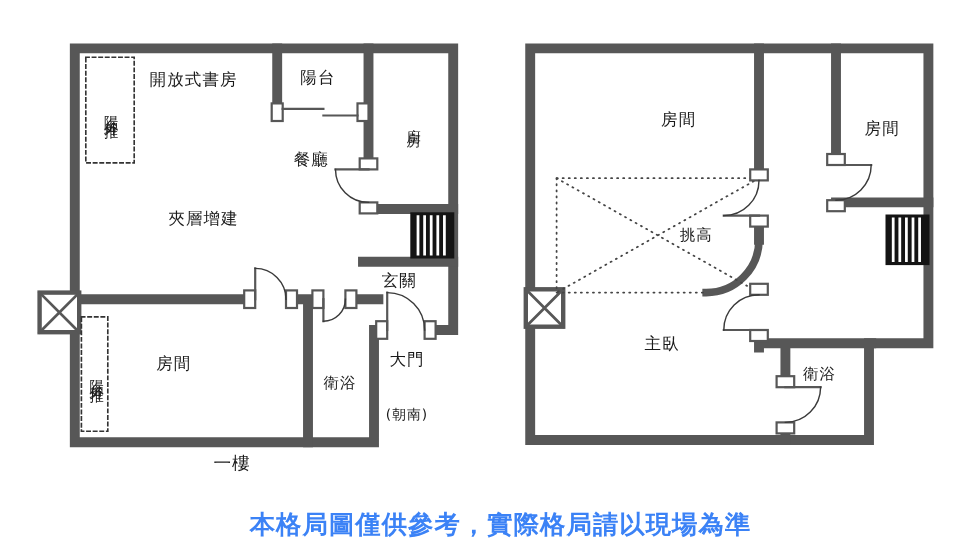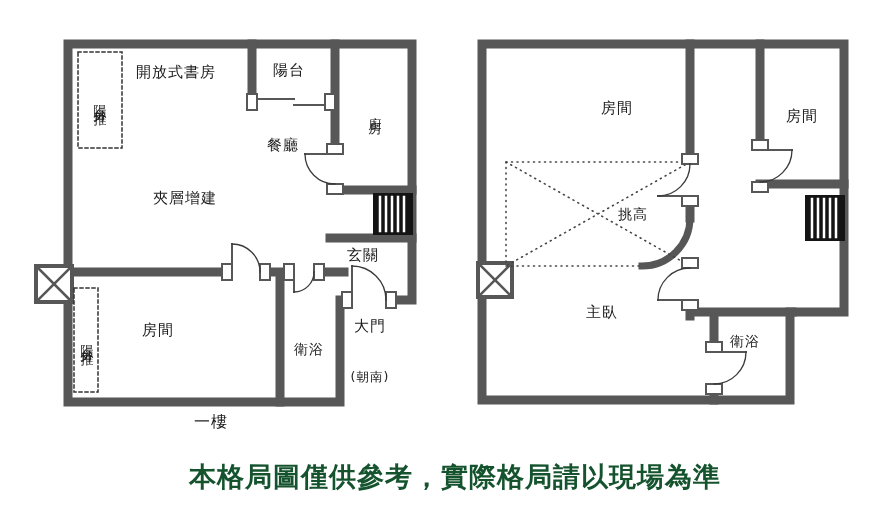--- a/index.html
+++ b/index.html
@@ -32,9 +32,9 @@
   .caption{
     position:absolute;
     transform:translate(-50%,-50%);
-    font-size:27px;
+    font-size:23px;
     font-weight:bold;
-    color:#14532d;
+    color:#3b82f6;
     letter-spacing:1px;
     white-space:nowrap;
   }

